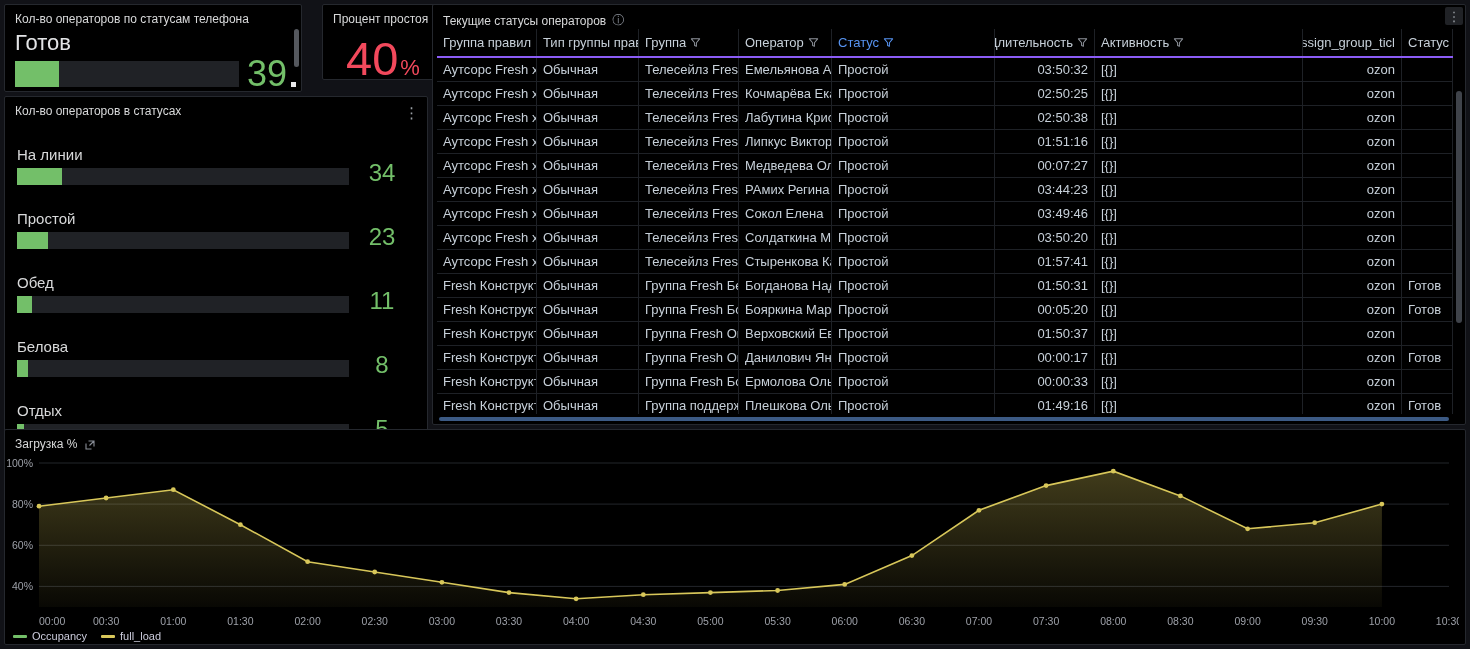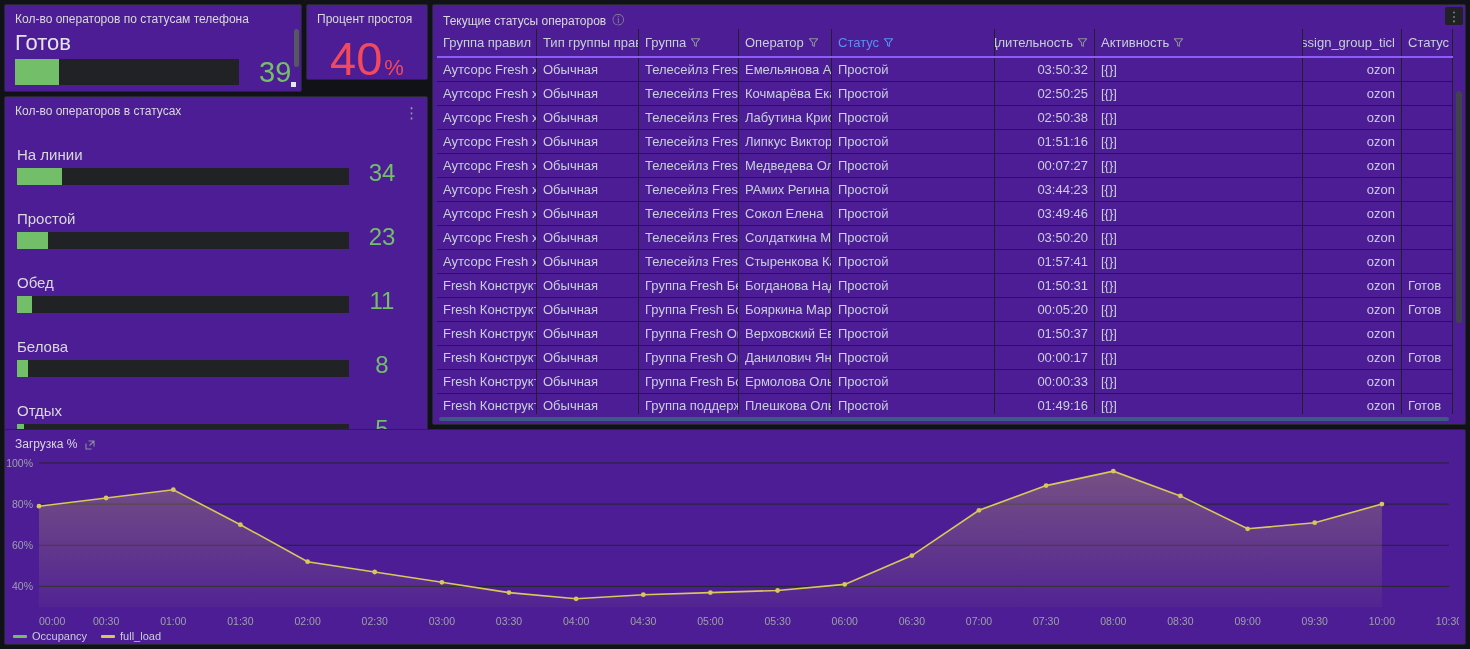--- a/index.html
+++ b/index.html
@@ -11,7 +11,7 @@
     position:relative;
     overflow:hidden;
   }
-  .panel{position:absolute;background:#4c1d95;border:1px solid #25282e;border-radius:2px}
+  .panel{position:absolute;background:#000000;border:1px solid #25282e;border-radius:2px}
   .ptitle{font-size:12px;font-weight:500;color:#d8d9da;padding:7px 10px 3px;white-space:nowrap;overflow:hidden}
   .kebab{position:absolute;color:#9aa0a6;font-size:15px;line-height:1;cursor:pointer}
 

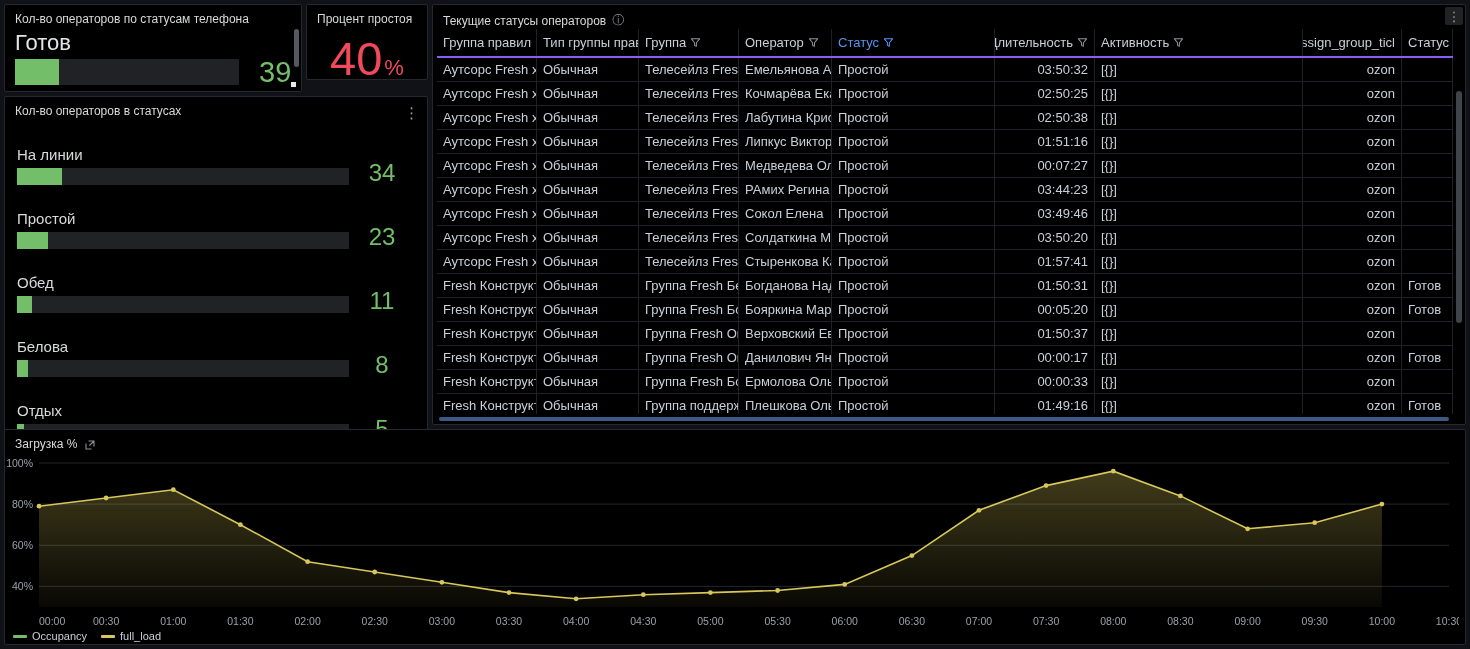--- a/index.html
+++ b/index.html
@@ -26,7 +26,7 @@
   .corner-marker{position:absolute;right:5px;bottom:4px;width:5px;height:5px;background:#e8e8ea}
 
   
-  #idlePanel{left:306px;top:4px;width:122px;height:76px}
+  #idlePanel{left:322px;top:4px;width:122px;height:76px}
   .idle-val{display:flex;align-items:baseline;justify-content:center;margin-top:6px;color:#f2495c}
   .idle-num{font-size:47px;font-weight:500;line-height:1}
   .idle-unit{font-size:22px;font-weight:500;margin-left:2px}

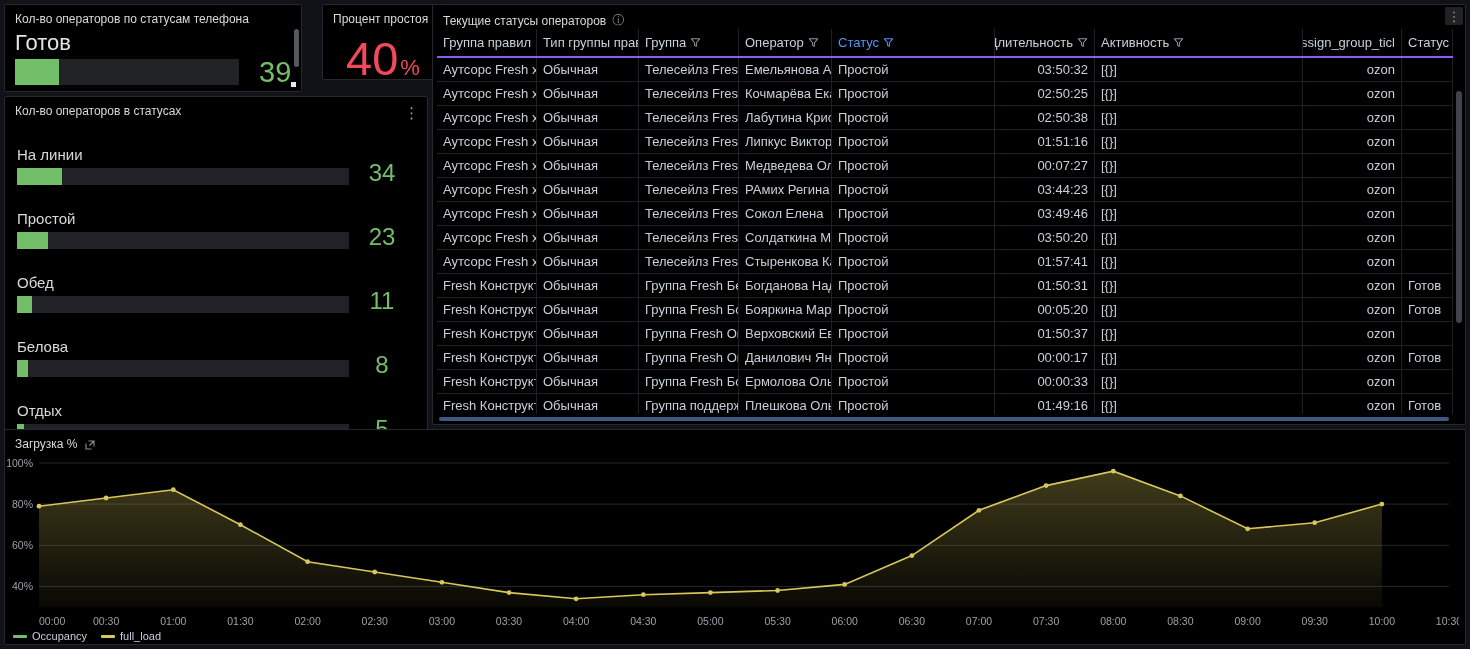--- a/index.html
+++ b/index.html
@@ -21,7 +21,7 @@
   .gauge-row{display:flex;align-items:center;padding:0 10px}
   .gauge-track{width:224px;height:26px;background:#202226;position:relative;flex:none}
   .gauge-fill{position:absolute;left:0;top:0;bottom:0;background:#73bf69}
-  .gauge-val{font-size:29px;color:#73bf69;margin-left:20px;line-height:.85;font-weight:400}
+  .gauge-val{font-size:36px;color:#73bf69;margin-left:8px;line-height:.85;font-weight:400}
   .vscroll-sm{position:absolute;right:2px;top:24px;width:5px;height:38px;background:#55585e;border-radius:3px}
   .corner-marker{position:absolute;right:5px;bottom:4px;width:5px;height:5px;background:#e8e8ea}
 

